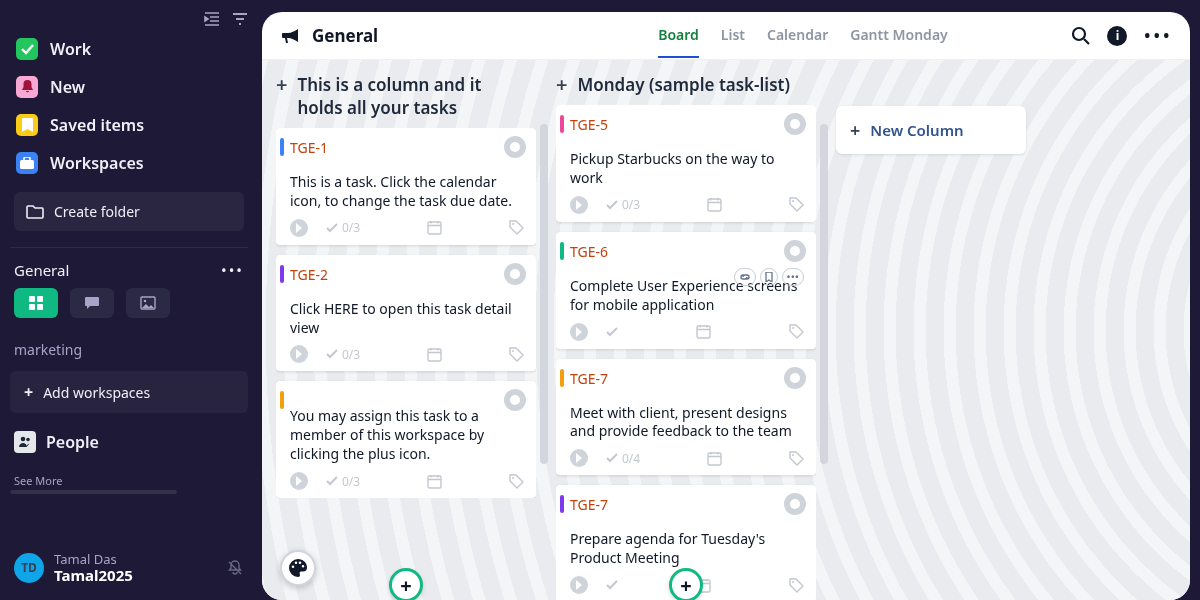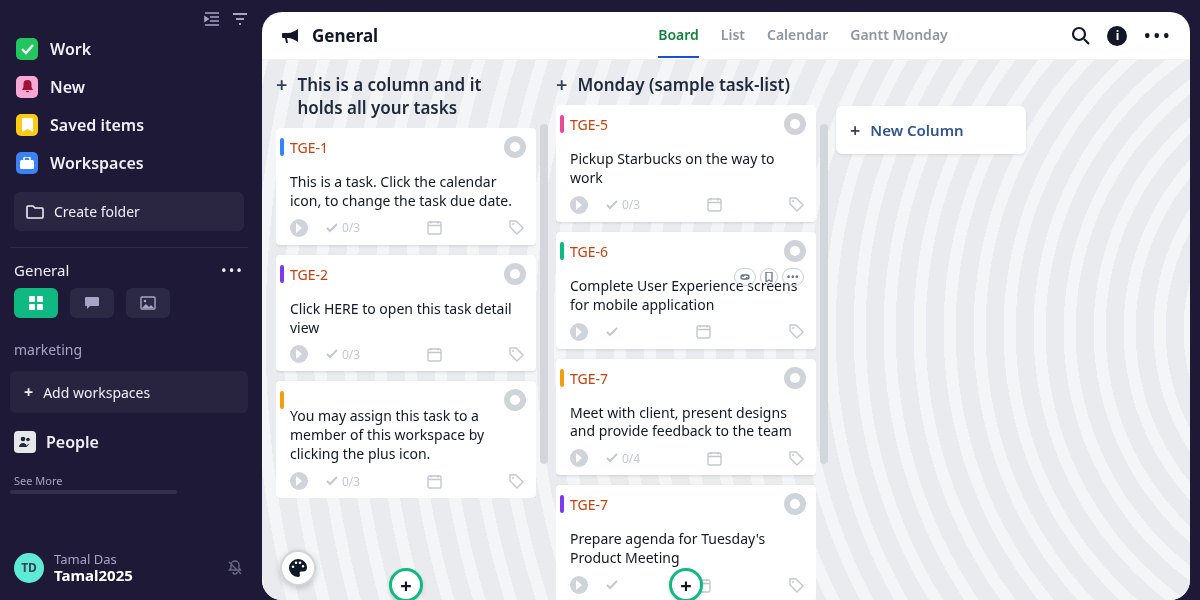--- a/index.html
+++ b/index.html
@@ -35,7 +35,7 @@
   .seemore{font-size:11px;color:var(--txt-dim);padding:0 4px;cursor:pointer;margin-top:14px;}
   .hr-thin{height:1px;background:rgba(255,255,255,.08);margin:6px 0;}
   .user-block{margin-top:auto;display:flex;align-items:center;gap:10px;padding:8px 4px;}
-  .avatar{width:30px;height:30px;border-radius:50%;background:#5eead4;color:#374151;display:flex;align-items:center;justify-content:center;font-size:12px;font-weight:700;}
+  .avatar{width:30px;height:30px;border-radius:50%;background:#0ea5e9;color:#374151;display:flex;align-items:center;justify-content:center;font-size:12px;font-weight:700;}
   .user-names{display:flex;flex-direction:column;line-height:1.15;}
   .user-names .n1{font-size:13px;color:var(--txt-dim);}
   .user-names .n2{font-size:15px;font-weight:700;color:#fff;text-align:center;}

